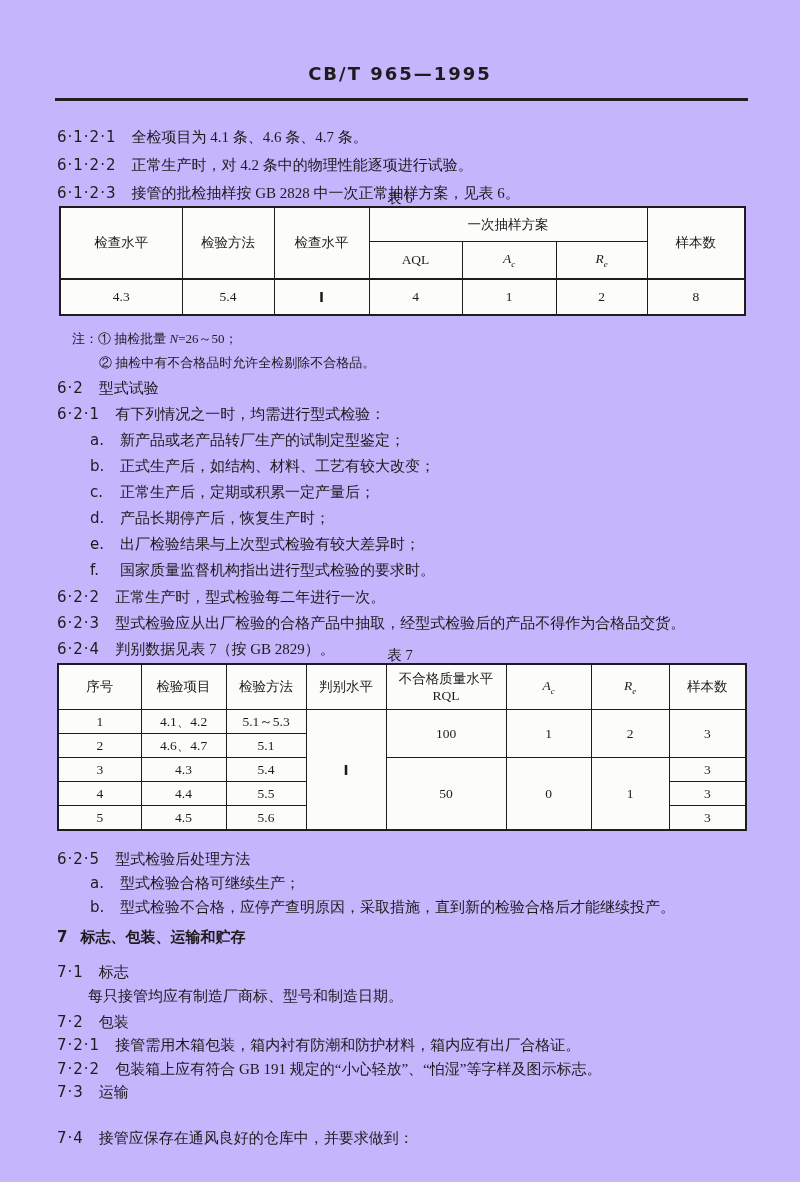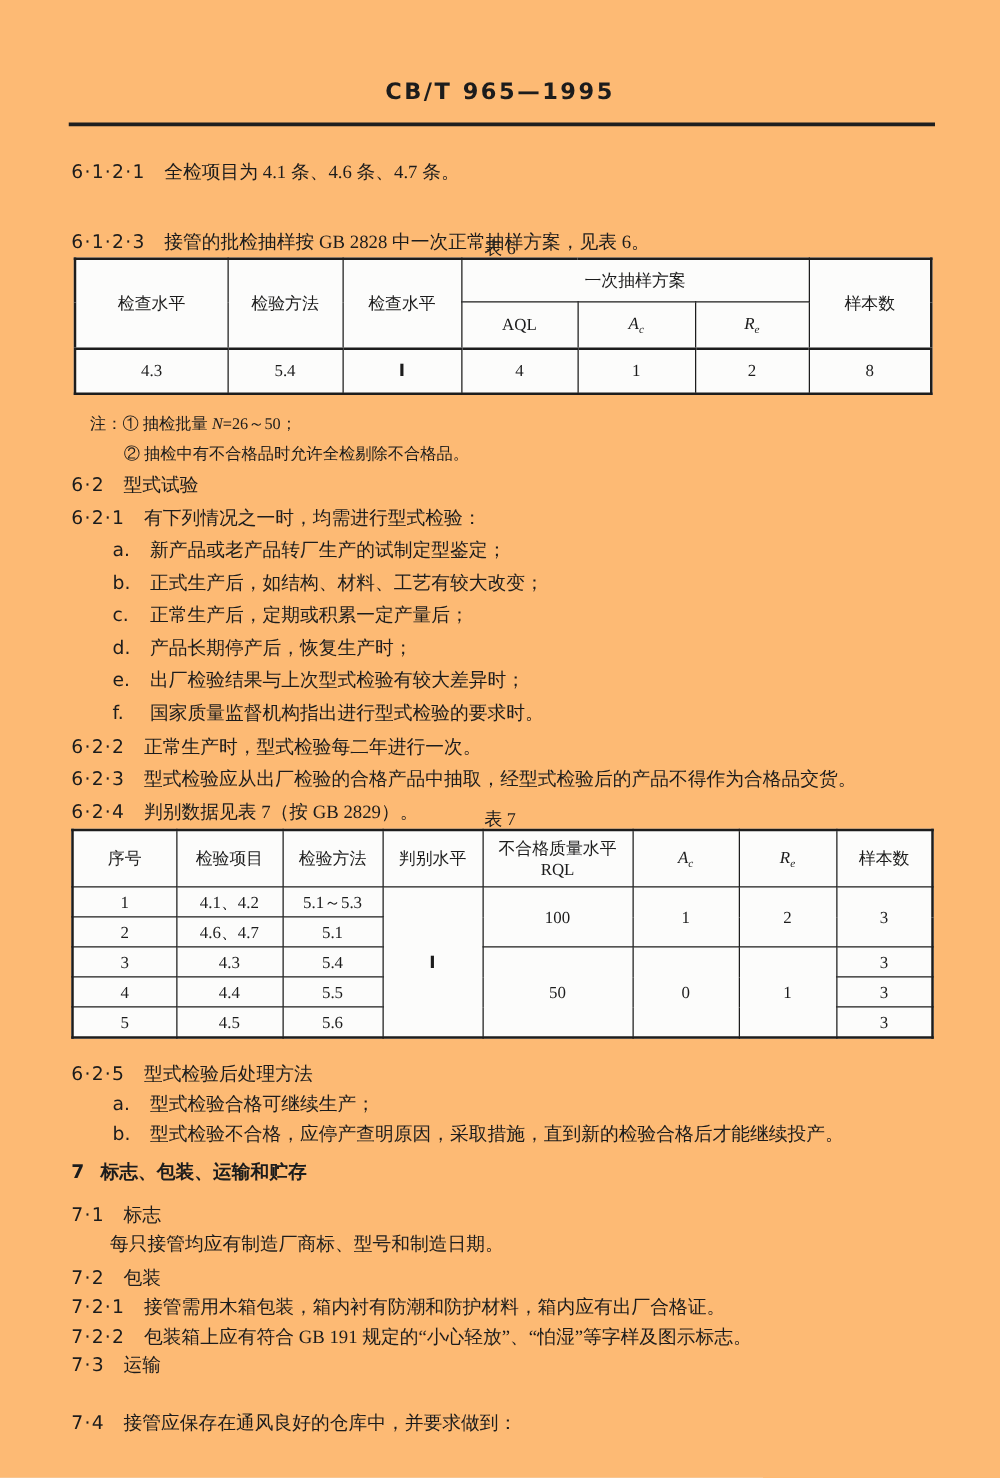--- a/index.html
+++ b/index.html
@@ -8,7 +8,7 @@
     position:relative;
     width:800px;height:1182px;
     margin:0 auto;
-    background:#fdba74;
+    background:#c4b5fd;
     color:#1c1c1c;
     font-family:"Liberation Serif","DejaVu Serif",serif;
     overflow:hidden;

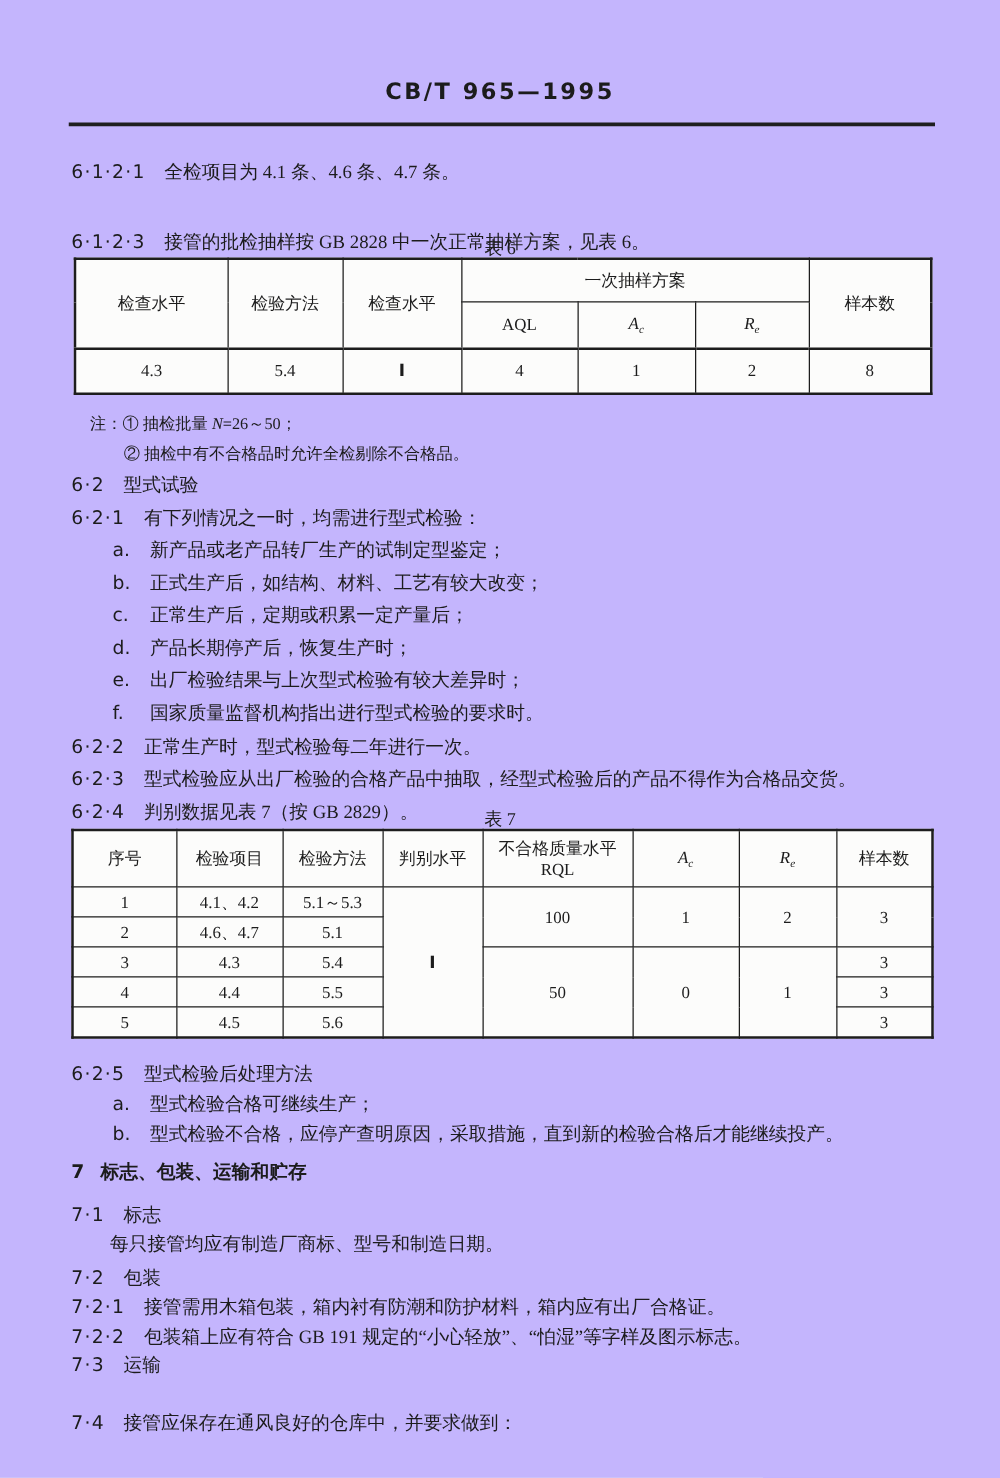--- a/index.html
+++ b/index.html
@@ -71,6 +71,7 @@
   <div class="abs rule"></div>
 
   <p class="abs line" style="top:113px"><span class="cnum">6·1·2·1</span><span>全检项目为 4.1 条、4.6 条、4.7 条。</span></p>
+  <p class="abs line" style="top:141px"><span class="cnum">6·1·2·2</span><span>正常生产时，对 4.2 条中的物理性能逐项进行试验。</span></p>
   <p class="abs line" style="top:169px"><span class="cnum">6·1·2·3</span><span>接管的批检抽样按 GB 2828 中一次正常抽样方案，见表 6。</span></p>
 
   <div class="abs caption" style="top:189px">表 6</div>

